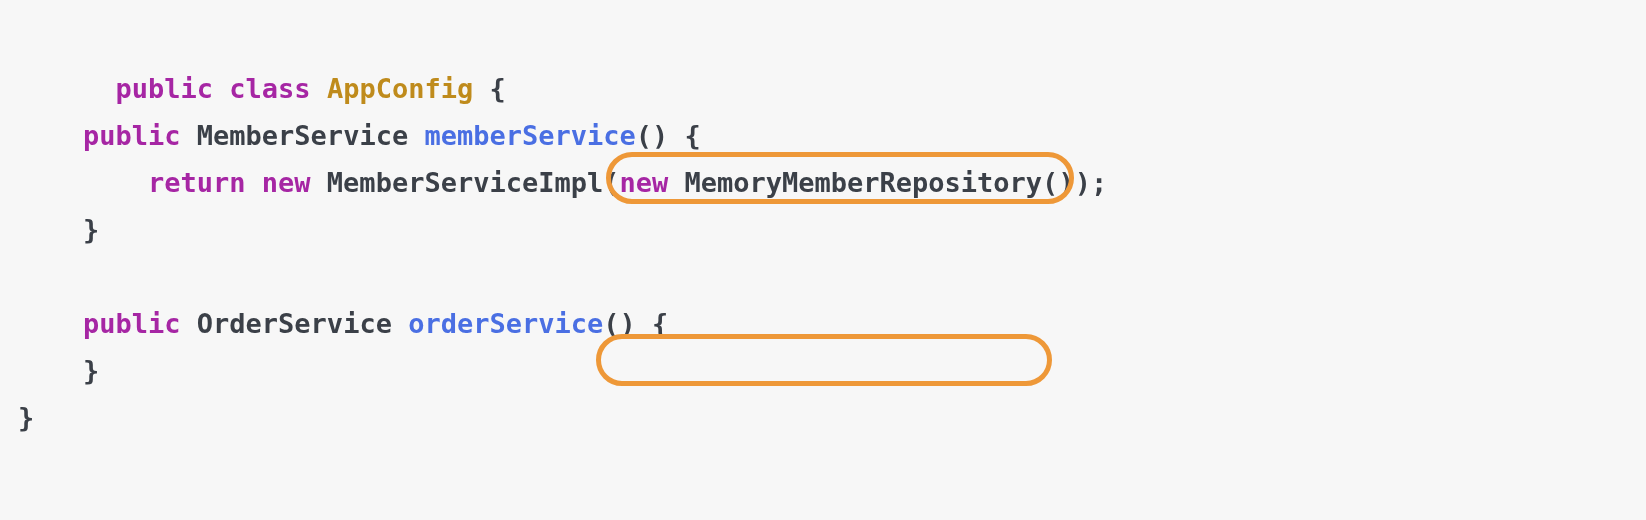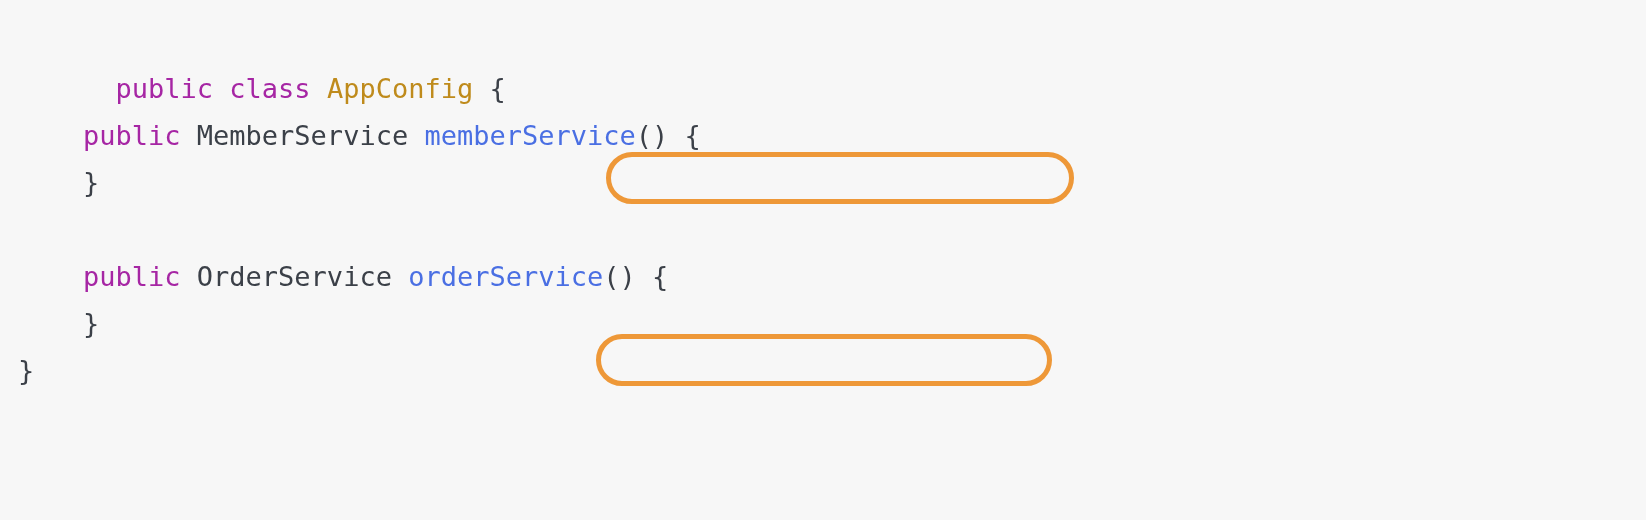--- a/index.html
+++ b/index.html
@@ -33,7 +33,7 @@
     padding-left: 18px;
     box-sizing: border-box;
   }
-  .tok { white-space: pre; }
+  .tok { white-space: pre; font-weight: bold; }
   .tok-kw      { color: #a626a4; }
   .tok-type    { color: #3b4048; }
   .tok-class   { color: #bf8b1c; }

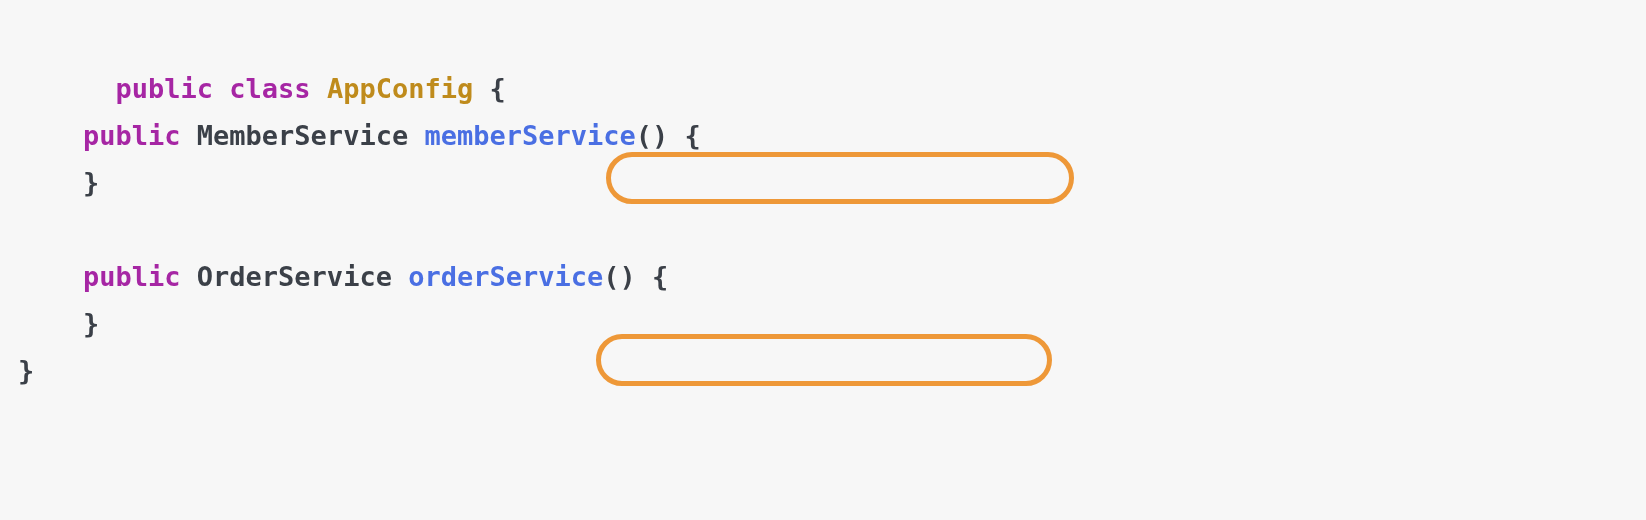--- a/index.html
+++ b/index.html
@@ -66,6 +66,8 @@
     <div class="code-line">    <span class="tok tok-kw">public </span><span class="tok tok-type">MemberService </span><span class="tok tok-method">memberService</span><span class="tok tok-punct">() {</span>
     </div>
 
+    <div class="code-line">        <span class="tok tok-kw">return new </span><span class="tok tok-plain">MemberServiceImpl(</span><span class="tok tok-kw">new </span><span class="tok tok-plain">MemoryMemberRepository());</span>
+    </div>
 
     <div class="code-line">    <span class="tok tok-plain">}</span>
     </div>

